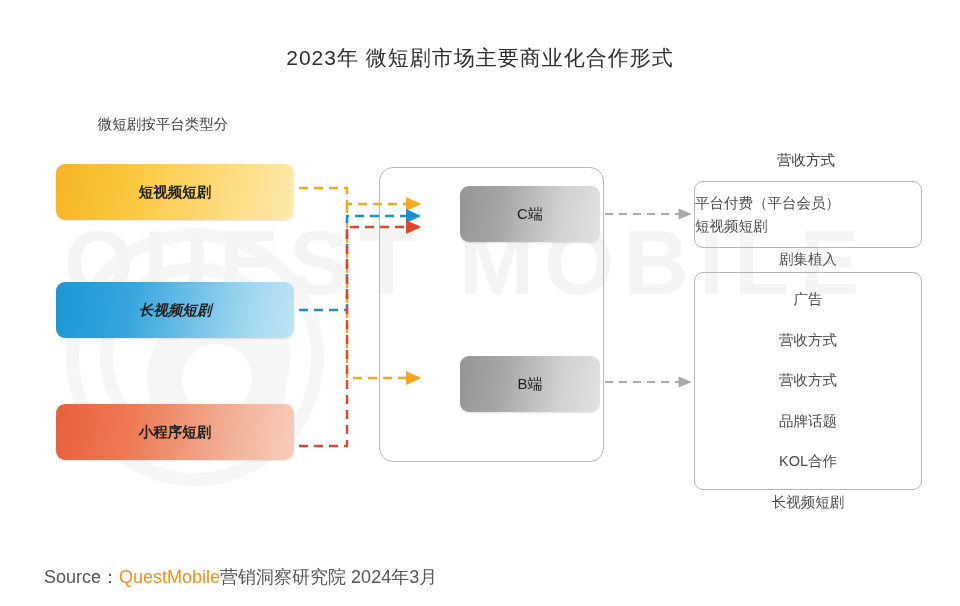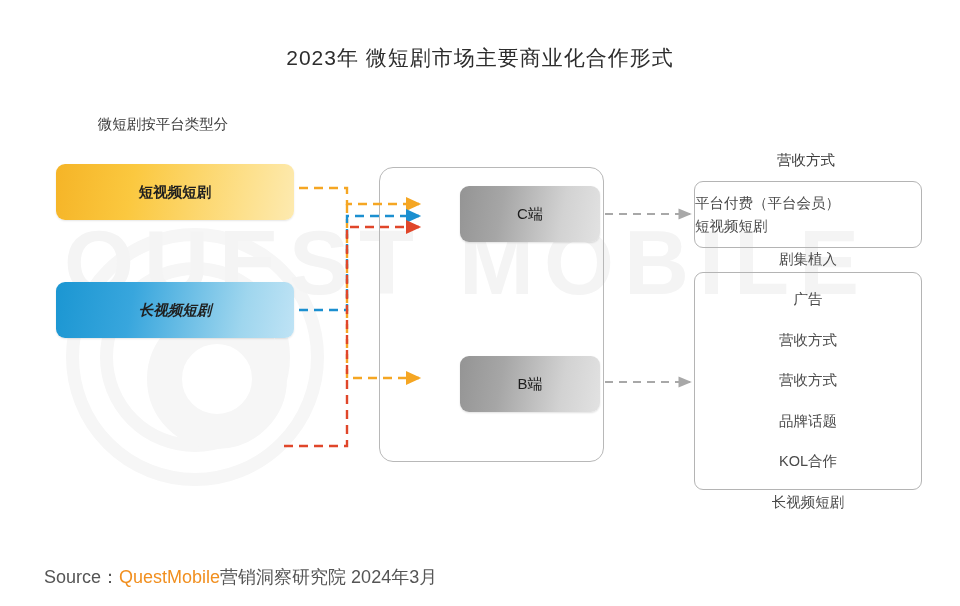--- a/index.html
+++ b/index.html
@@ -225,6 +225,9 @@
   <div class="pill pill-blue">
     <span>长视频短剧</span>
   </div>
+  <div class="pill pill-red">
+    <span>小程序短剧</span>
+  </div>
 
   <div class="mid-box"></div>
   <div class="gray-node node-c">

